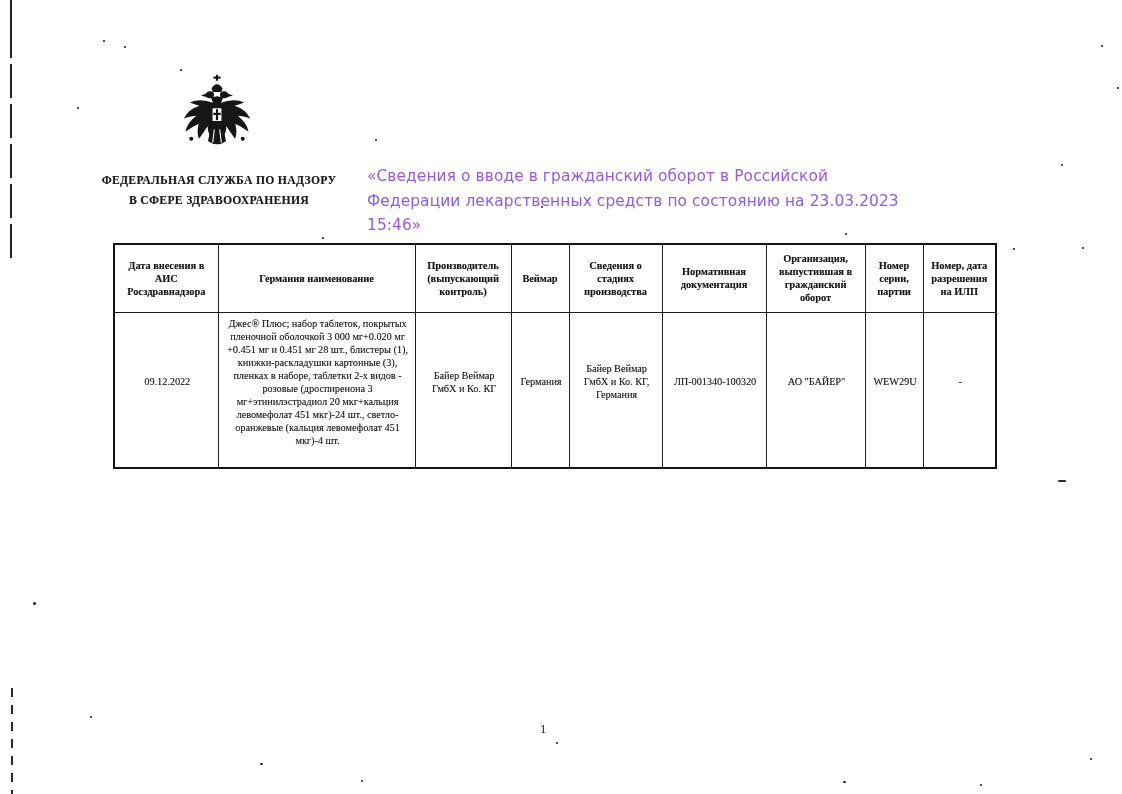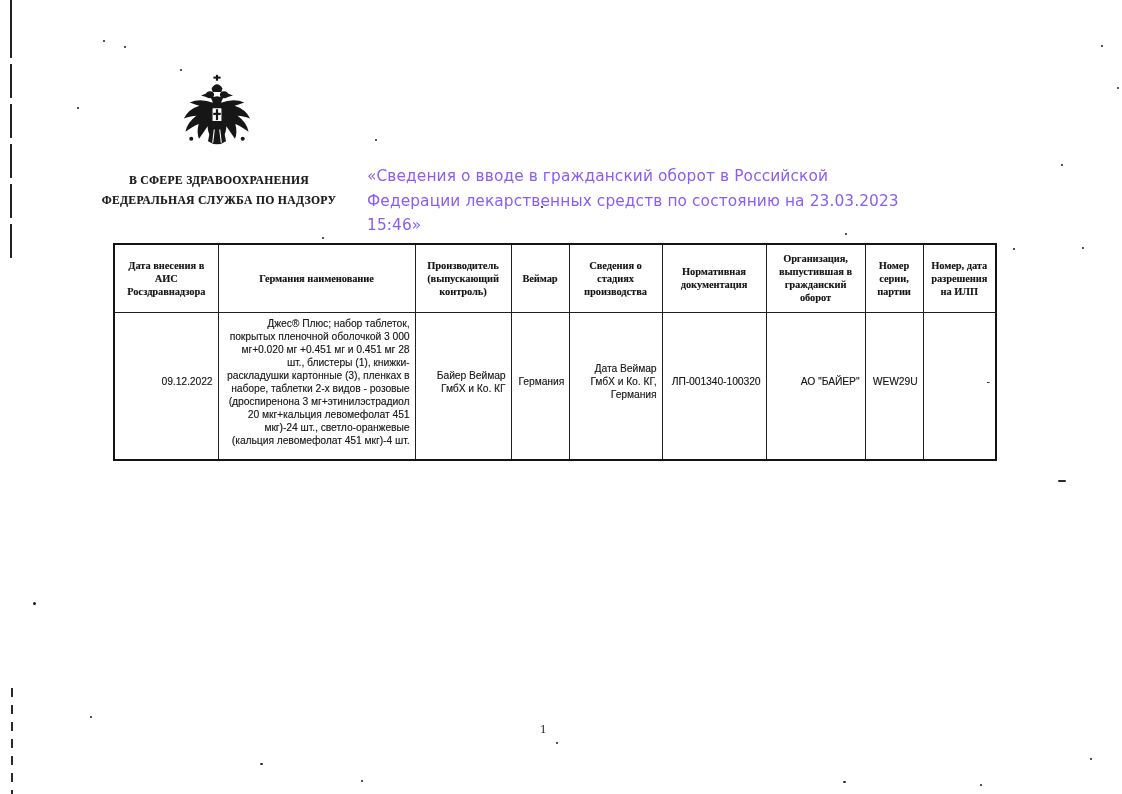--- a/index.html
+++ b/index.html
@@ -133,8 +133,8 @@
   </svg>
 
   <div class="agency">
+    <div>ФЕДЕРАЛЬНАЯ СЛУЖБА ПО НАДЗОРУ</div>
     <div>В СФЕРЕ ЗДРАВООХРАНЕНИЯ</div>
-    <div>ФЕДЕРАЛЬНАЯ СЛУЖБА ПО НАДЗОРУ</div>
   </div>
 
   <div class="doc-title">«Сведения о вводе в гражданский оборот в Российской Федерации лекарственных средств по состоянию на 23.03.2023 15:46»</div>

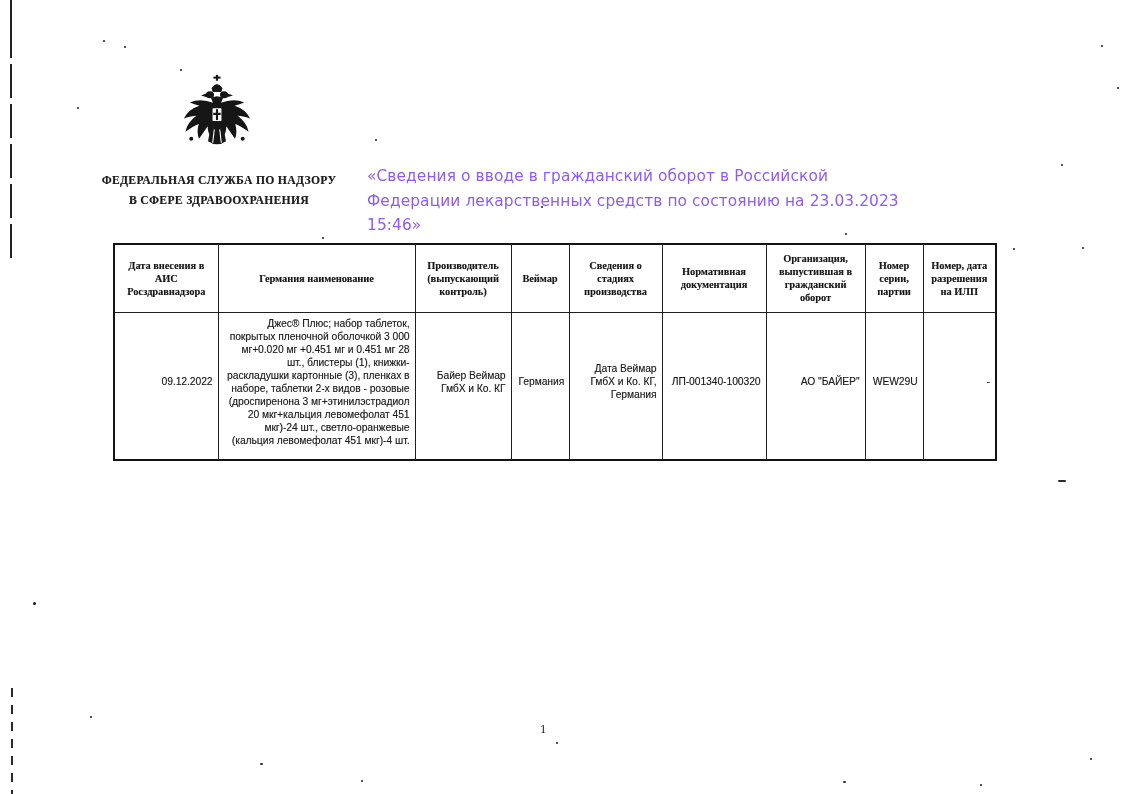--- a/index.html
+++ b/index.html
@@ -59,10 +59,10 @@
     padding:3px 3px;color:#161616;
   }
   table.reg td{
-    font-family:Liberation Sans, sans-serif;
+    font-family:Liberation Serif, serif;
     font-size:10.2px;line-height:13px;
-    vertical-align:middle;text-align:right;
-    padding:4px 5px 12px 7px;color:#191919;
+    vertical-align:middle;text-align:center;
+    padding:4px 5px 20px 7px;color:#191919;
   }
   td.trade-name{
     font-size:9.6px;line-height:11.7px;

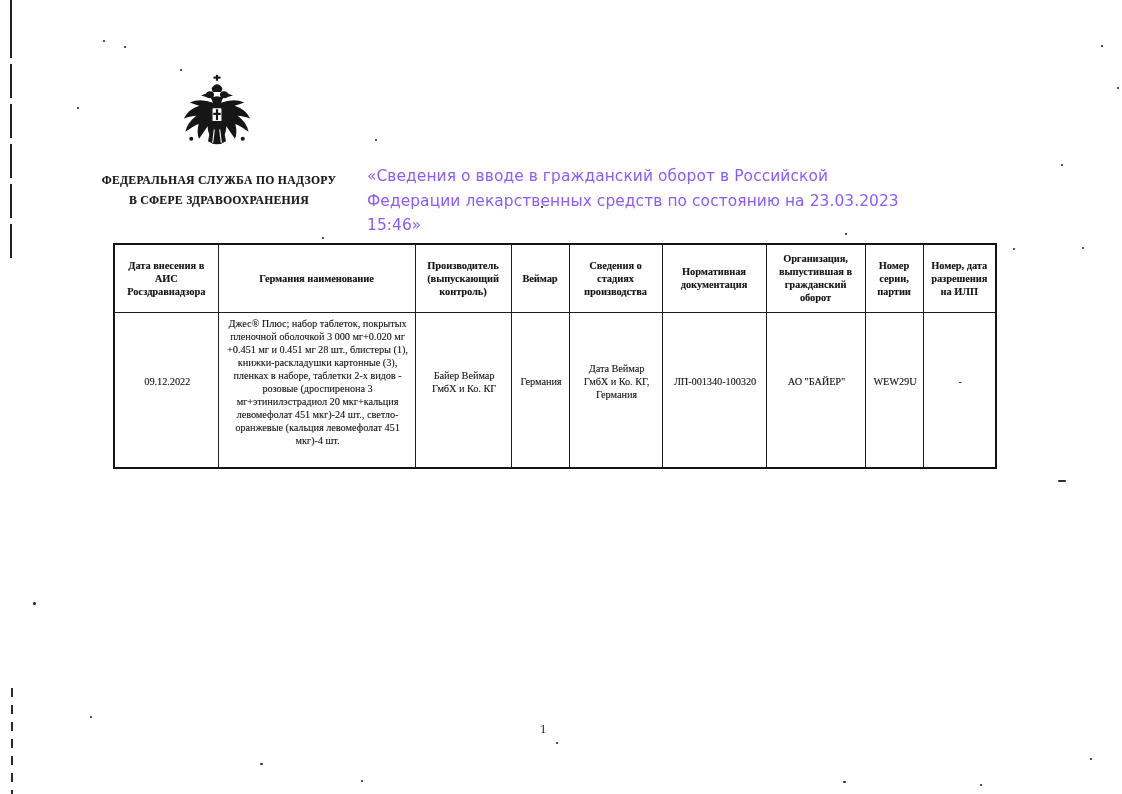--- a/index.html
+++ b/index.html
@@ -170,7 +170,7 @@
         <td class="trade-name">Джес® Плюс; набор таблеток, покрытых пленочной оболочкой 3 000 мг+0.020 мг +0.451 мг и 0.451 мг 28 шт., блистеры (1), книжки-раскладушки картонные (3), пленках в наборе, таблетки 2-х видов - розовые (дроспиренона 3 мг+этинилэстрадиол 20 мкг+кальция левомефолат 451 мкг)-24 шт., светло-оранжевые (кальция левомефолат 451 мкг)-4 шт.</td>
         <td>Байер Веймар ГмбХ и Ко. КГ</td>
         <td>Германия</td>
-        <td>Дата Веймар ГмбХ и Ко. КГ, Германия</td>
+        <td>Байер Веймар ГмбХ и Ко. КГ, Германия</td>
         <td>ЛП-001340-100320</td>
         <td>АО "БАЙЕР"</td>
         <td>WEW29U</td>

